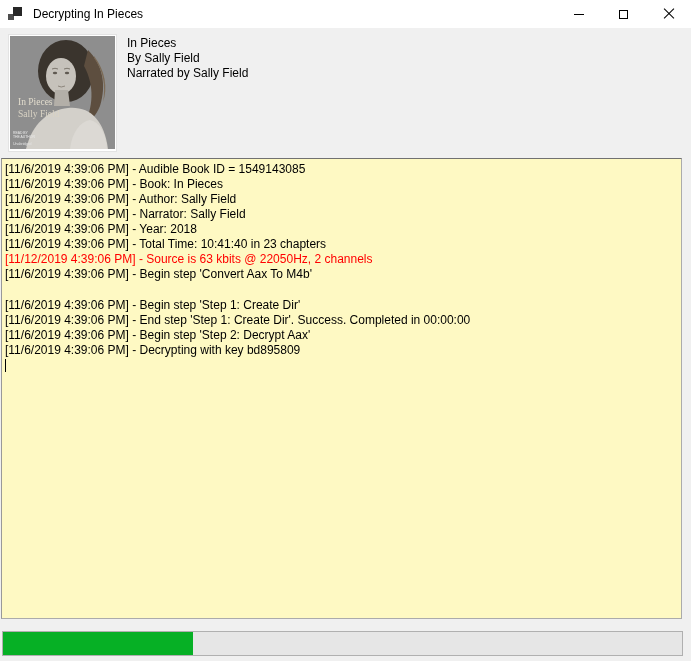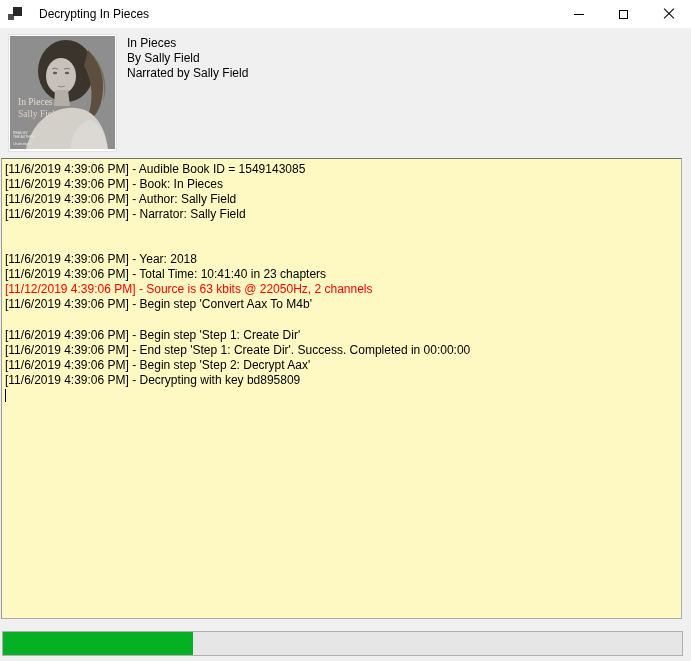--- a/index.html
+++ b/index.html
@@ -40,7 +40,7 @@
     background: #262626;
   }
   .title-text {
-    margin-left: 17px;
+    margin-left: 11px;
     font-size: 12px;
     color: #000000;
     white-space: nowrap;

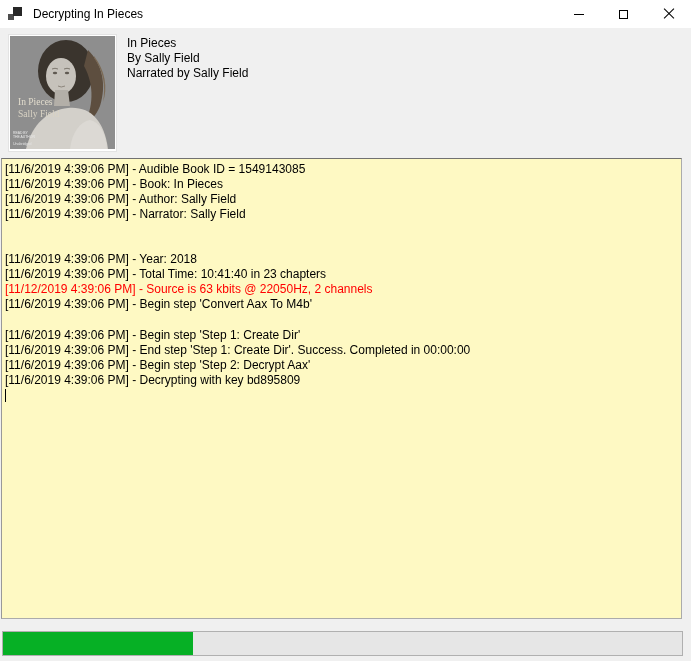--- a/index.html
+++ b/index.html
@@ -187,7 +187,7 @@
         <div class="log-line" style="color: rgb(0, 0, 0);">[11/6/2019 4:39:06 PM] - Book: In Pieces</div>
         <div class="log-line" style="color: rgb(0, 0, 0);">[11/6/2019 4:39:06 PM] - Author: Sally Field</div>
         <div class="log-line" style="color: rgb(0, 0, 0);">[11/6/2019 4:39:06 PM] - Narrator: Sally Field</div>
-        <div class="log-line" style="color: rgb(0, 0, 0); margin-top: 30px;">[11/6/2019 4:39:06 PM] - Year: 2018</div>
+        <div class="log-line" style="color: rgb(0, 0, 0);">[11/6/2019 4:39:06 PM] - Year: 2018</div>
         <div class="log-line" style="color: rgb(0, 0, 0);">[11/6/2019 4:39:06 PM] - Total Time: 10:41:40 in 23 chapters</div>
         <div class="log-line" style="color: rgb(255, 0, 0);">[11/12/2019 4:39:06 PM] - Source is 63 kbits @ 22050Hz, 2 channels</div>
         <div class="log-line" style="color: rgb(0, 0, 0);">[11/6/2019 4:39:06 PM] - Begin step 'Convert Aax To M4b'</div>

